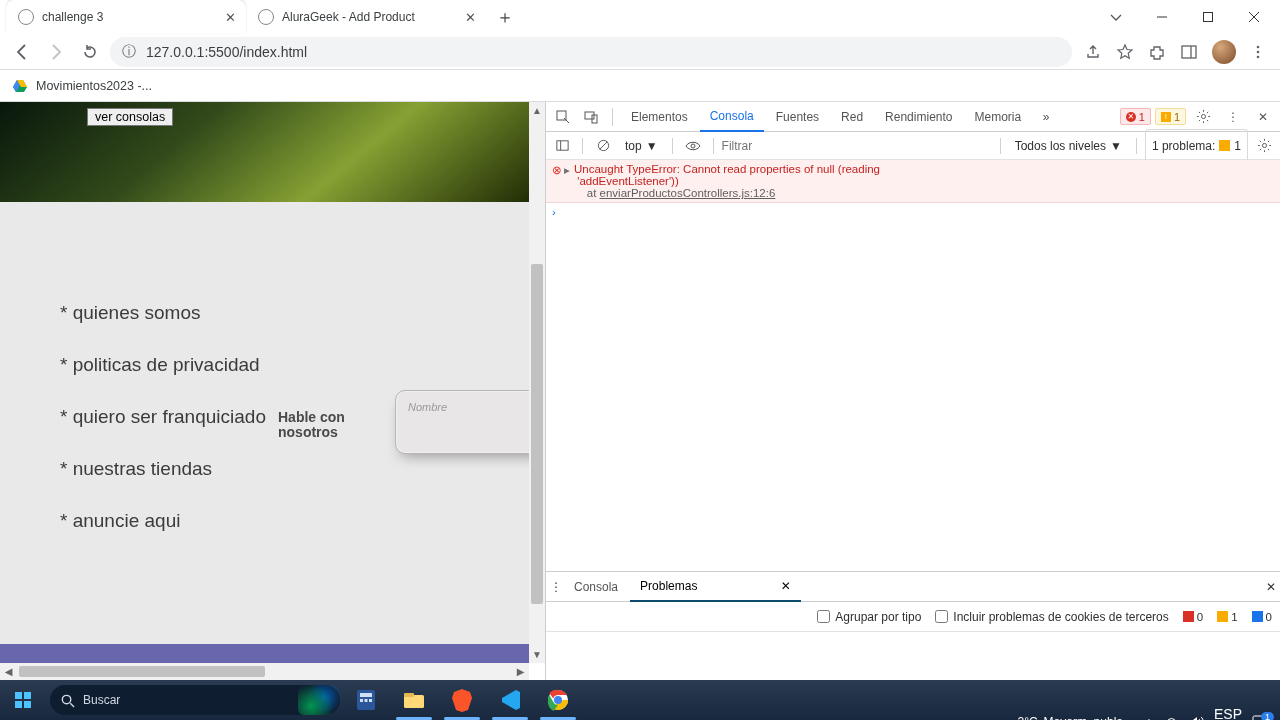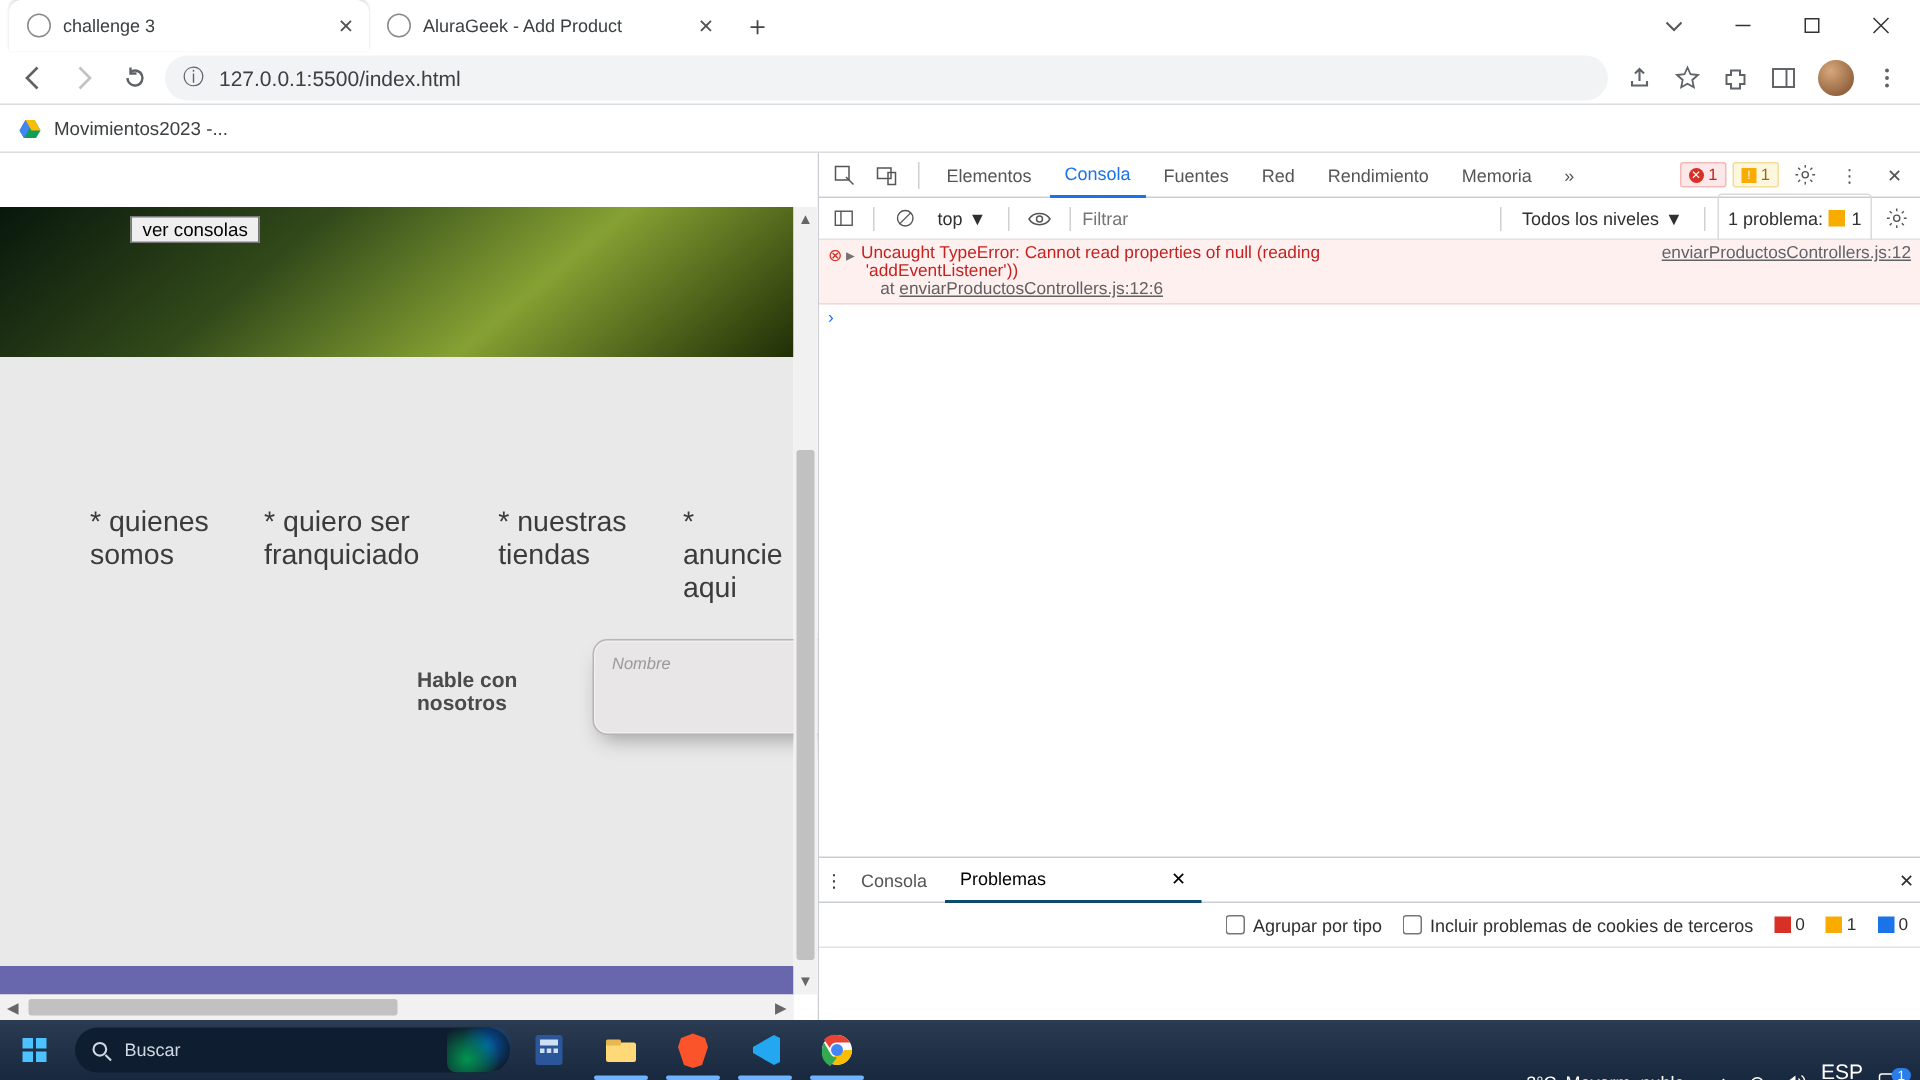--- a/index.html
+++ b/index.html
@@ -33,7 +33,7 @@
 
 
 .page-wrap { width: 545px; position: relative; display: flex; flex-direction: column; background: #fff; }
-.page-clip { flex: 1; position: relative; overflow: hidden; margin-top: 36px; }
+.page-clip { flex: 1; position: relative; overflow: hidden; }
 .page-inner { position: absolute; left: 0; top: 0; right: 16px; }
 .hero { height: 100px; background: linear-gradient(140deg,#08170c 0%, #324a1a 35%, #86a133 65%, #202d06 100%); filter: blur(.4px); position: relative; }
 .hero-btn { position: absolute; left: 87px; top: 6px; background: #efefef; border: 1px solid #777; font-size: 12.5px; padding: 1px 7px; }

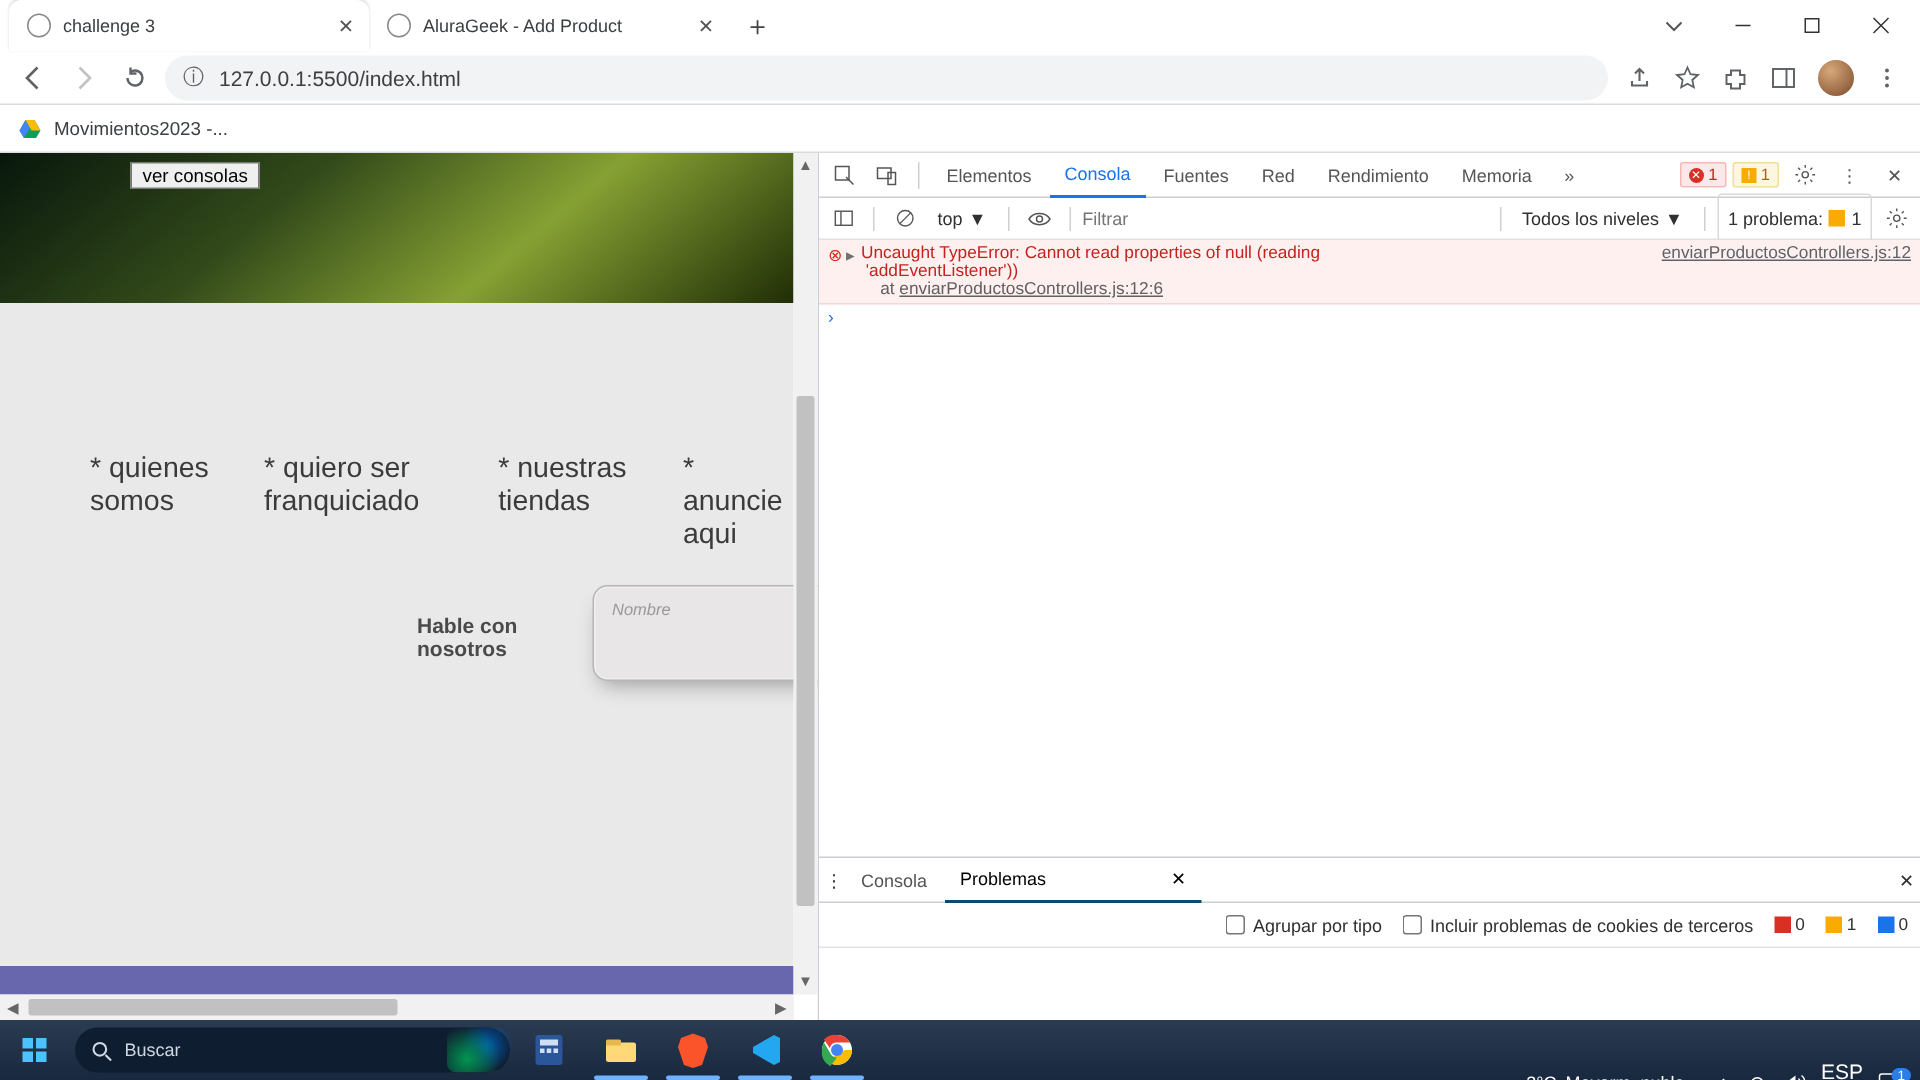--- a/index.html
+++ b/index.html
@@ -353,7 +353,6 @@
           &nbsp;<span>'addEventListener')</span>)<br>
           &nbsp;&nbsp;&nbsp;&nbsp;<span class="at">at</span> <span class="link">enviarProductosControllers.js:12:6</span>
         </div>
-        <div class="src">enviarProductosControllers.js:12</div>
       </div>
       <div class="prompt">›</div>
     </div>

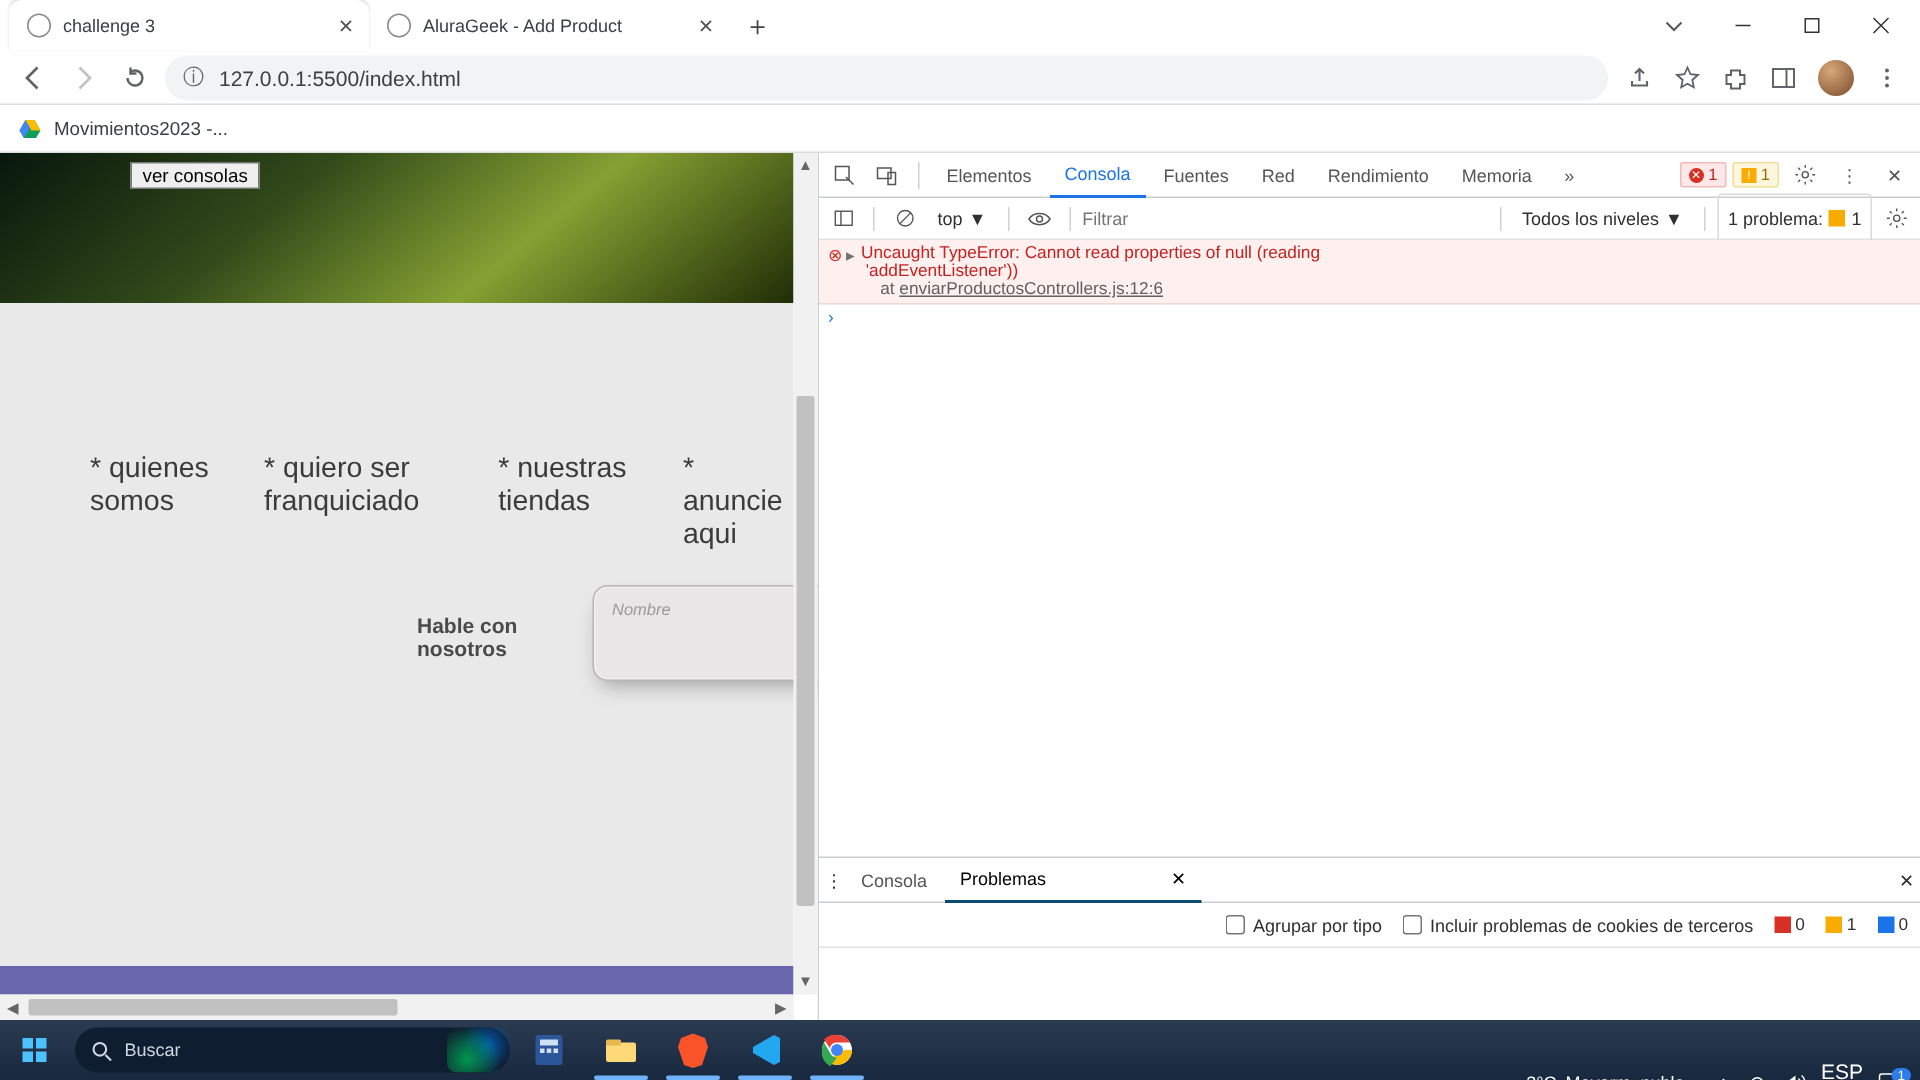--- a/index.html
+++ b/index.html
@@ -38,7 +38,7 @@
 .hero { height: 100px; background: linear-gradient(140deg,#08170c 0%, #324a1a 35%, #86a133 65%, #202d06 100%); filter: blur(.4px); position: relative; }
 .hero-btn { position: absolute; left: 87px; top: 6px; background: #efefef; border: 1px solid #777; font-size: 12.5px; padding: 1px 7px; }
 .page-body { background: #e9e9e9; min-height: 560px; padding: 0; }
-.links { padding: 100px 0 30px 60px; display: flex; flex-direction: row; gap: 30px; font-family: Georgia, serif; font-size: 19px; color: #3b3b3b; }
+.links { padding: 100px 0 30px 60px; display: flex; flex-direction: column; gap: 30px; font-family: Georgia, serif; font-size: 19px; color: #3b3b3b; }
 .contact-box { position: absolute; left: 395px; top: 288px; width: 192px; height: 64px; background: #e8e6e6; border: 1px solid #b8b5b3; border-radius: 10px; box-shadow: 0 8px 14px -6px rgba(0,0,0,.35), inset 0 0 0 1px rgba(255,255,255,.4); padding: 10px 12px; font-style: italic; font-size: 11px; color: #9a9a9a; }
 .contact-label { position: absolute; left: 278px; top: 308px; width: 100px; font-family: Liberation Sans, sans-serif; font-weight: 900; font-size: 14px; color: #4a4a4a; line-height: 1.05; }
 .footer-strip { position: absolute; left: 0; right: 16px; bottom: 17px; height: 19px; background: #6866ad; }

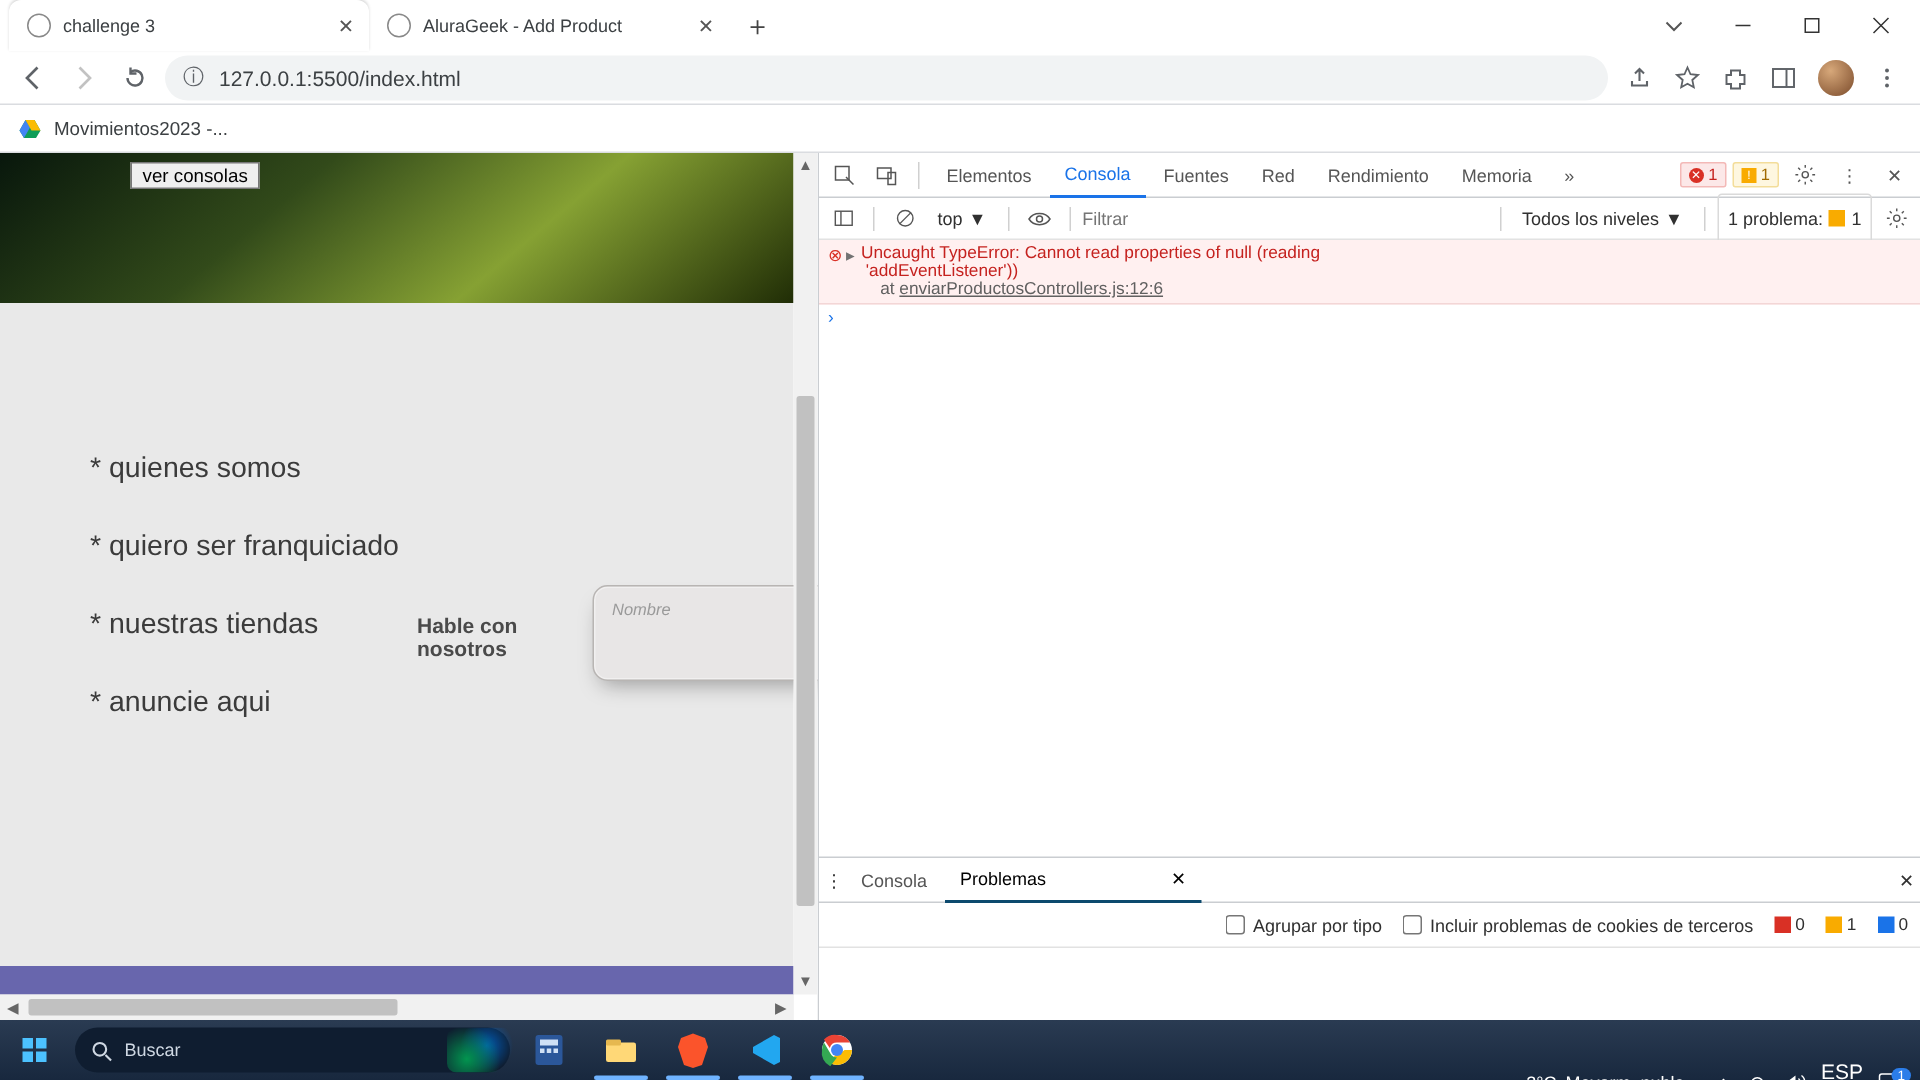--- a/index.html
+++ b/index.html
@@ -228,6 +228,7 @@
         <div class="page-body">
           <div class="links">
             <a>* quienes somos</a>
+            <a>* politicas de privacidad</a>
             <a>* quiero ser franquiciado</a>
             <a>* nuestras tiendas</a>
             <a>* anuncie aqui</a>

